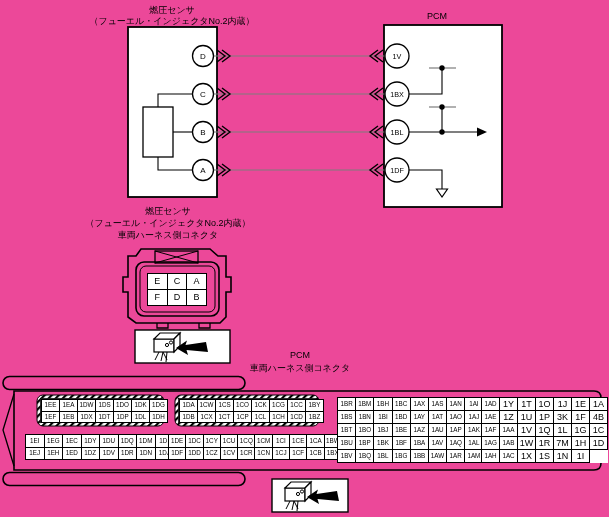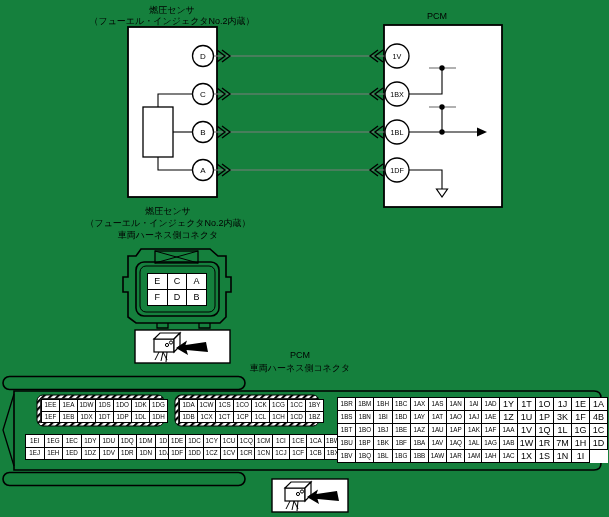--- a/index.html
+++ b/index.html
@@ -3,7 +3,7 @@
 <meta charset="utf-8">
 <style>
   html,body{margin:0;padding:0;background:#fff;}
-  .page{position:relative;width:609px;height:517px;background:#15803d;overflow:hidden;
+  .page{position:relative;width:609px;height:517px;background:#ec4899;overflow:hidden;
         font-family:"Liberation Sans","DejaVu Sans",sans-serif;}
   svg.art{position:absolute;left:0;top:0;}
   svg text{font-family:"Liberation Sans","DejaVu Sans",sans-serif;fill:#000;}

